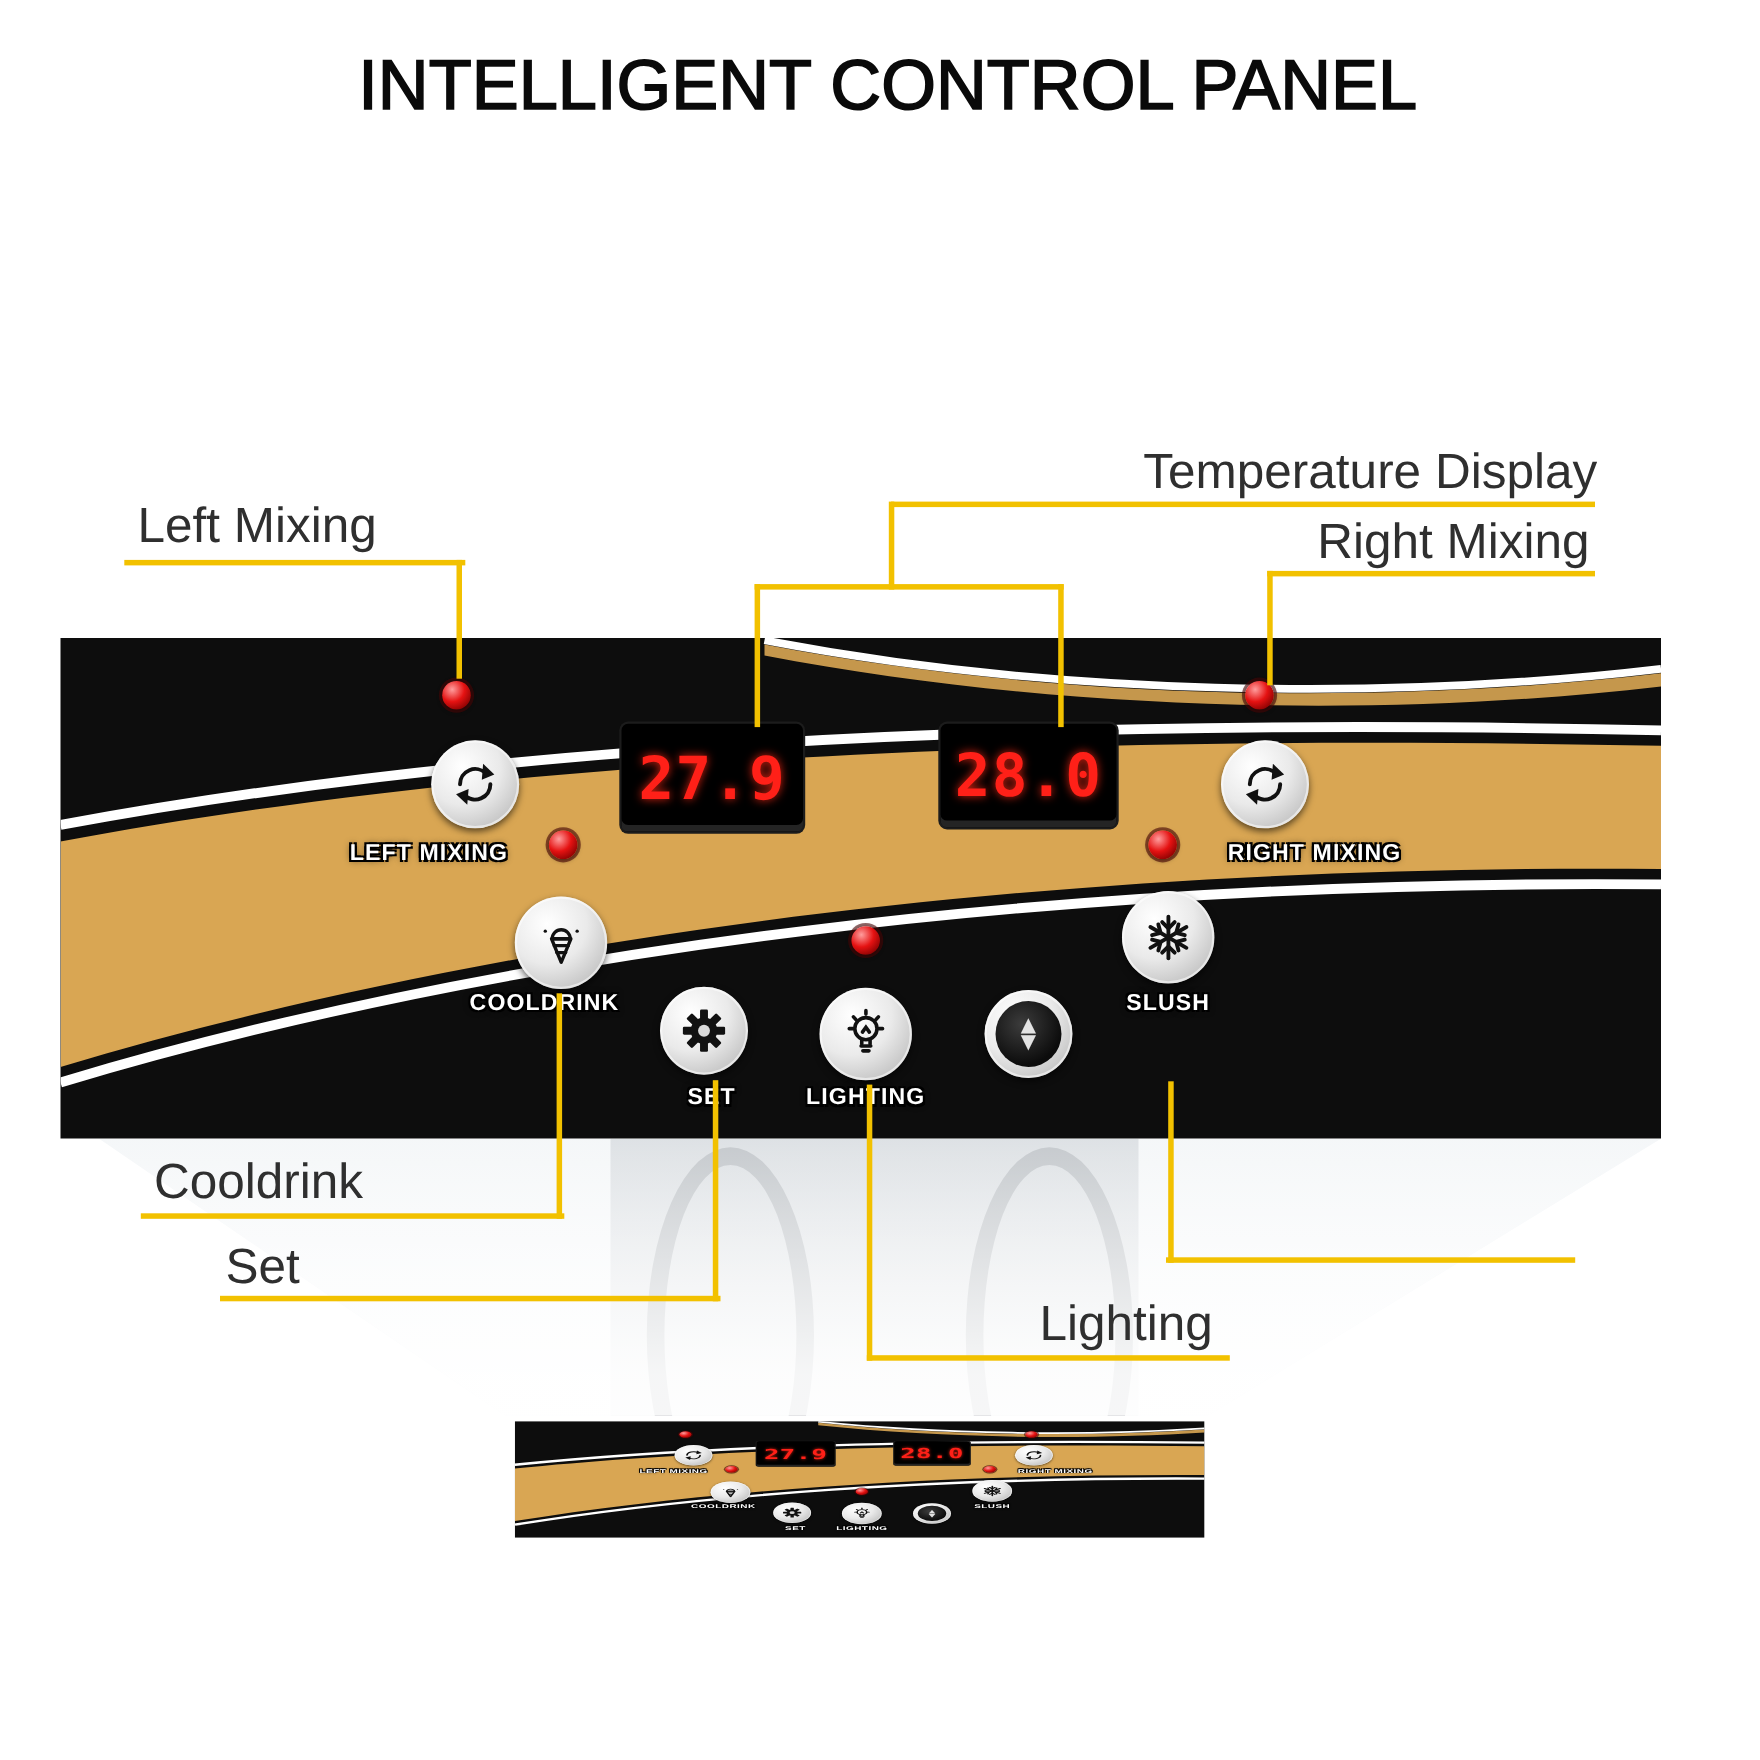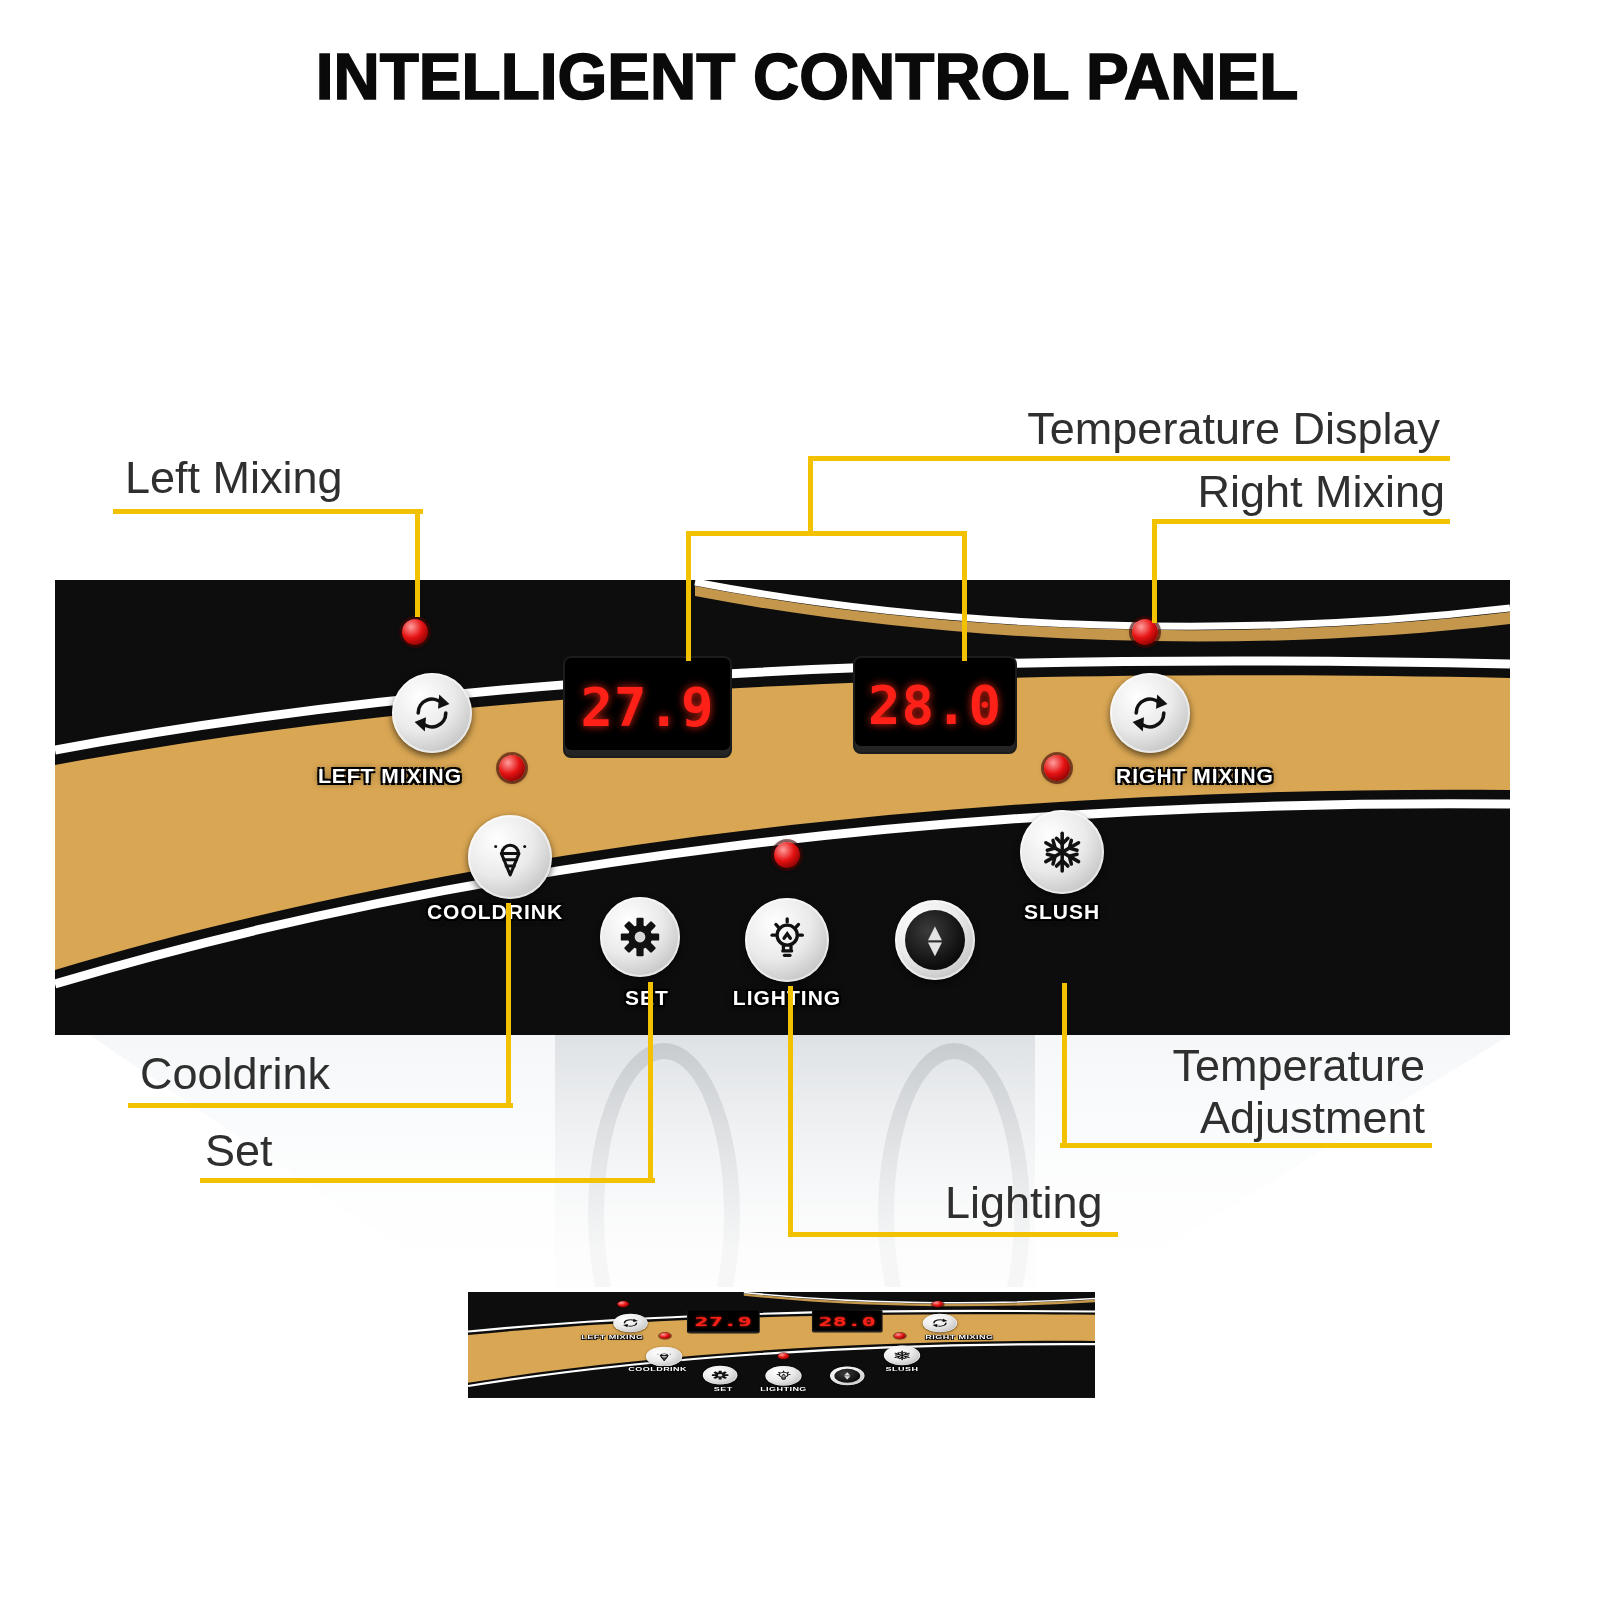--- a/index.html
+++ b/index.html
@@ -8,7 +8,7 @@
 
   
   .title{position:absolute;top:40px;left:0;right:0;margin:0;text-align:center;
-         font-size:64px;font-weight:700;letter-spacing:0;color:#0a0a0a;padding-left:14px;
+         font-size:64px;font-weight:400;letter-spacing:0;color:#0a0a0a;padding-left:14px;
          -webkit-text-stroke:1.5px #0a0a0a;}
   .banner{position:absolute;top:140px;left:50%;transform:translateX(-50%);
           background:#FFD800;padding:12px 40px;font-size:41px;font-weight:700;

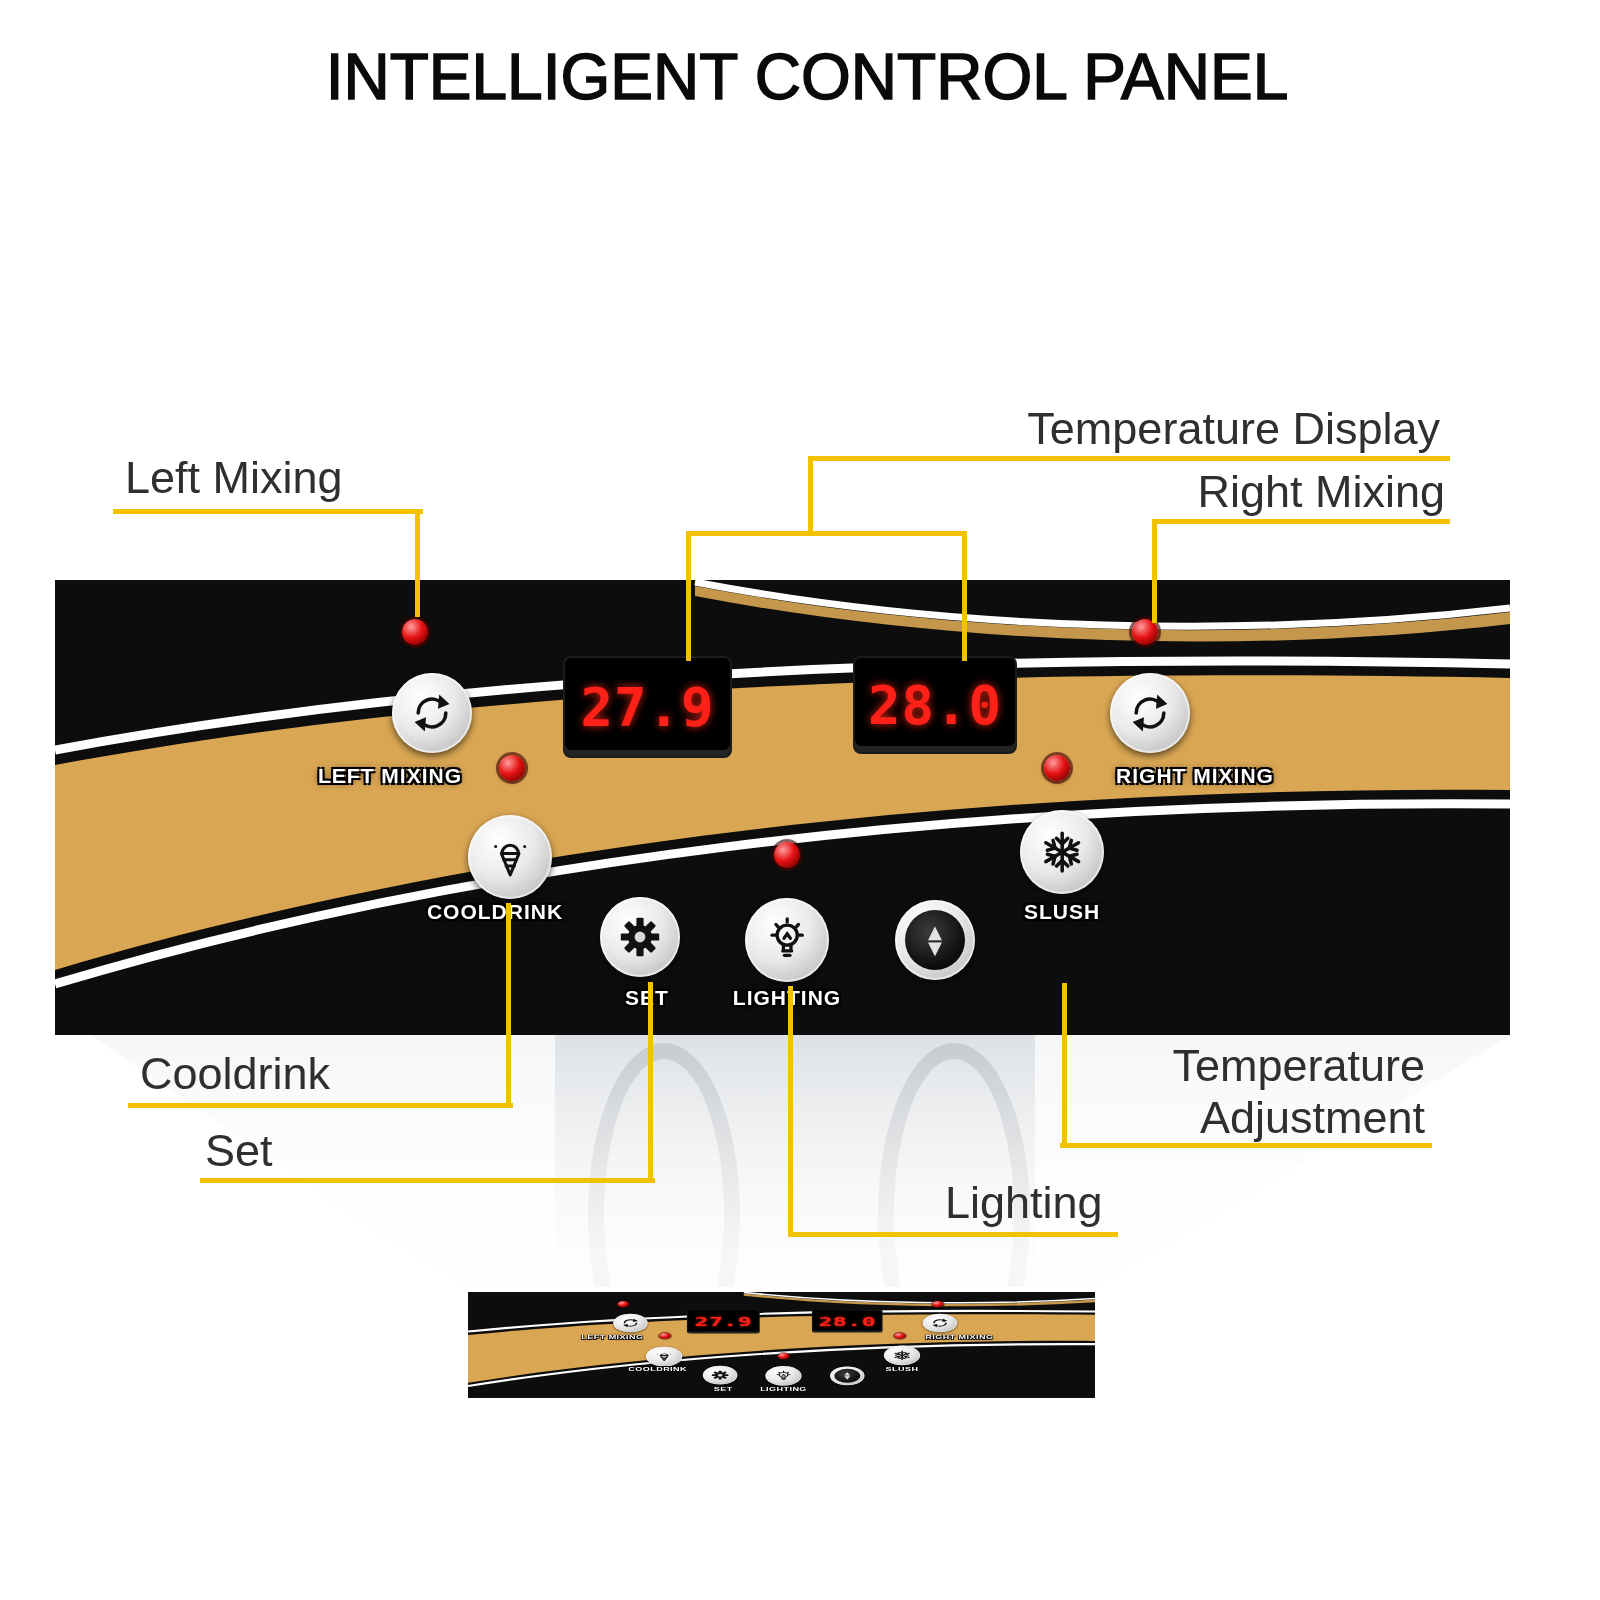--- a/index.html
+++ b/index.html
@@ -224,7 +224,7 @@
   <div class="cline" style="left:1062px;top:983px;width:5px;height:165px"></div>
 
   <div class="callout" style="left:125px;top:452px">Left Mixing</div>
-  <div class="callout" style="right:160px;top:403px">Temperature Display</div>
+  <div class="callout" style="right:148px;top:403px">Temperature Display</div>
   <div class="callout" style="right:155px;top:466px">Right Mixing</div>
   <div class="callout" style="left:140px;top:1048px">Cooldrink</div>
   <div class="callout" style="left:205px;top:1125px">Set</div>

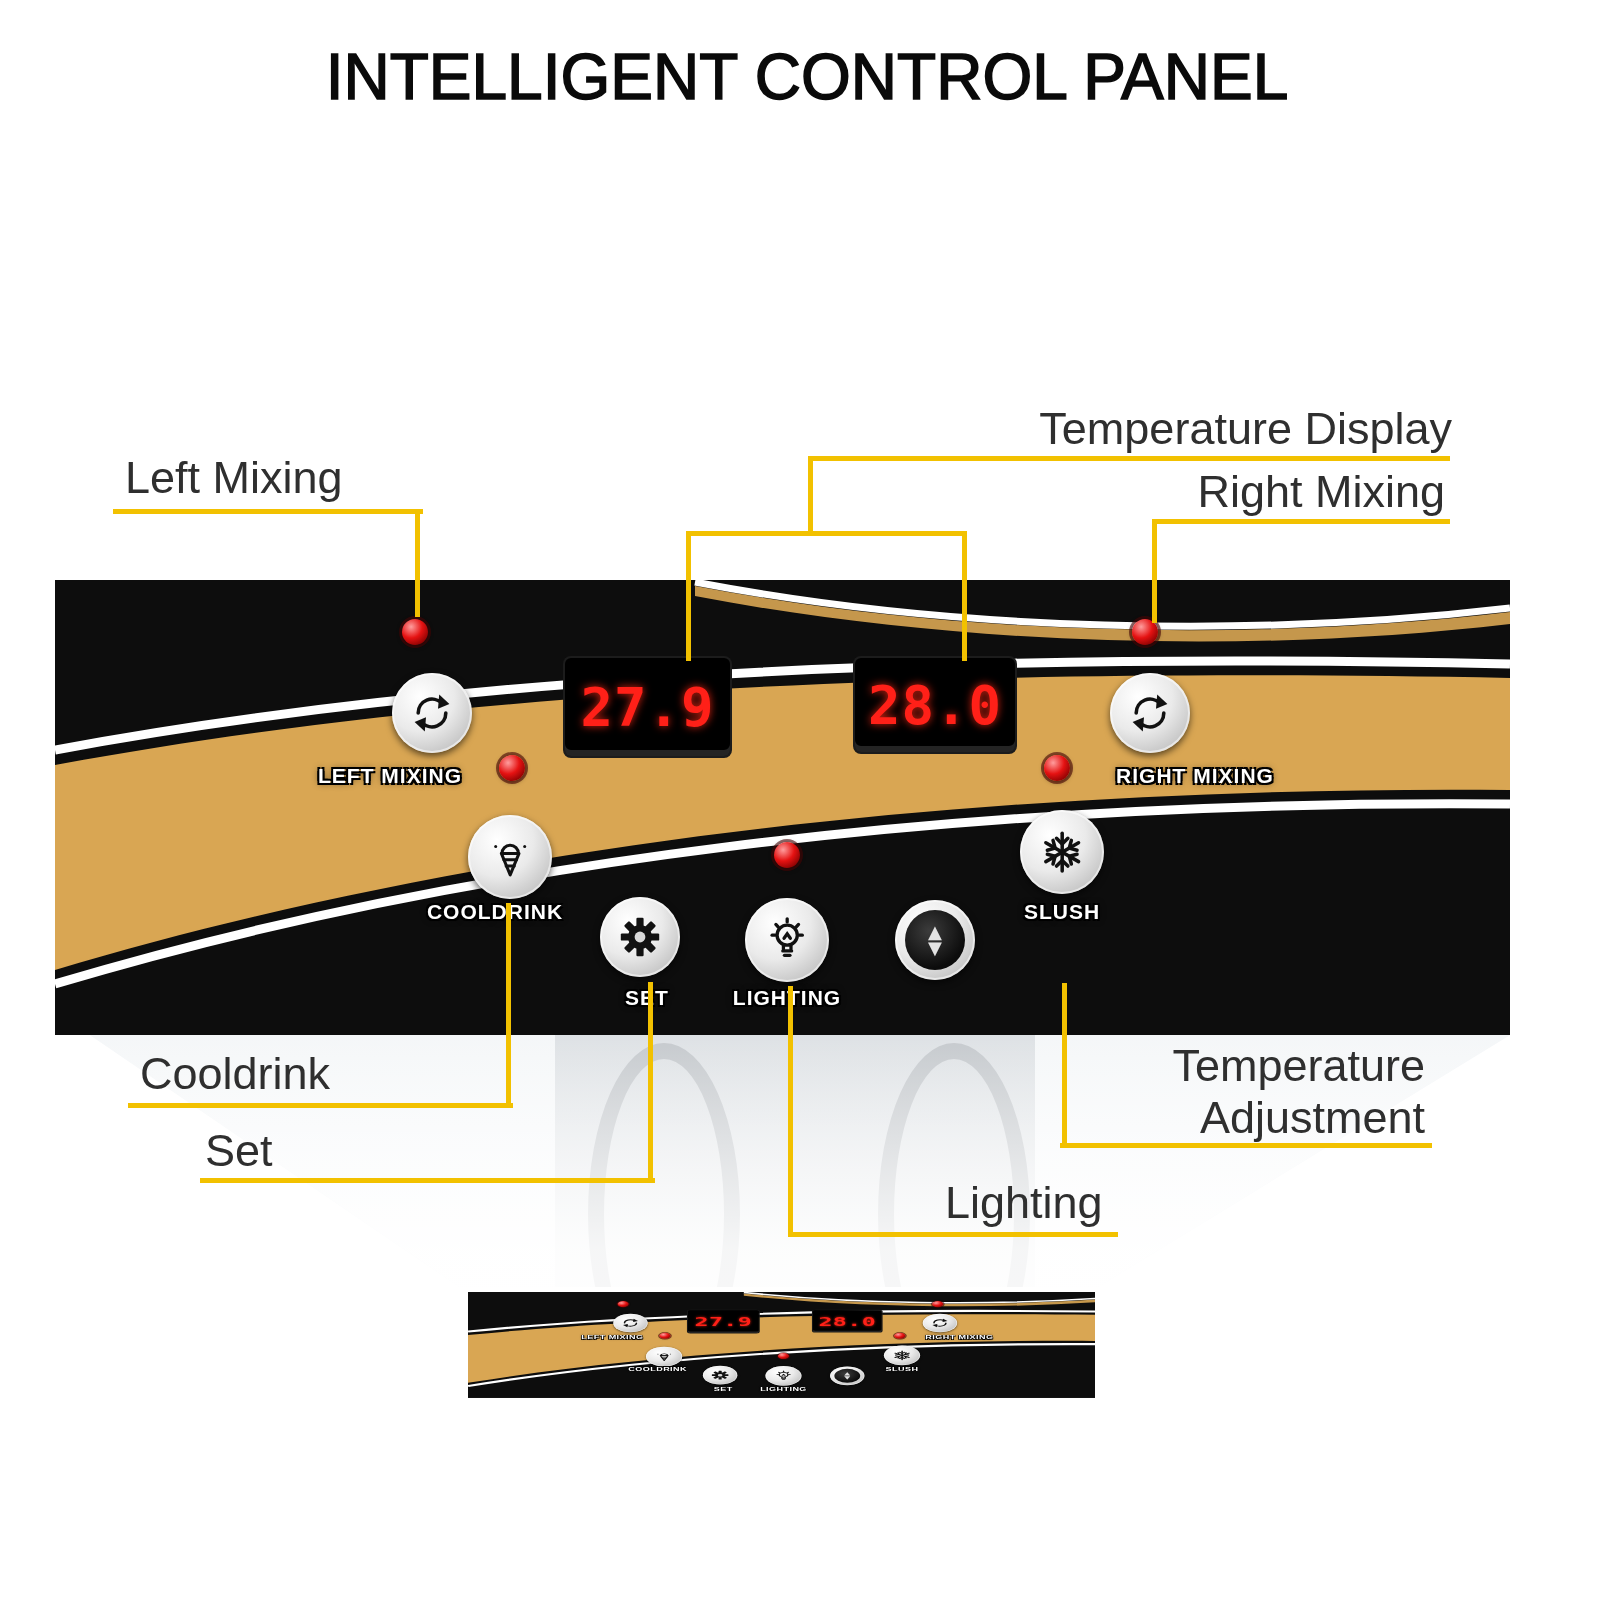--- a/index.html
+++ b/index.html
@@ -229,10 +229,6 @@
   <div class="callout" style="left:140px;top:1048px">Cooldrink</div>
   <div class="callout" style="left:205px;top:1125px">Set</div>
   <div class="callout" style="left:945px;top:1177px">Lighting</div>
-  <div class="callout" style="right:175px;top:1040px;text-align:right">
-    <div>Temperature</div>
-    <div>Adjustment</div>
-  </div>
 
   <div id="mini-wrap">
       <div class="panel">

